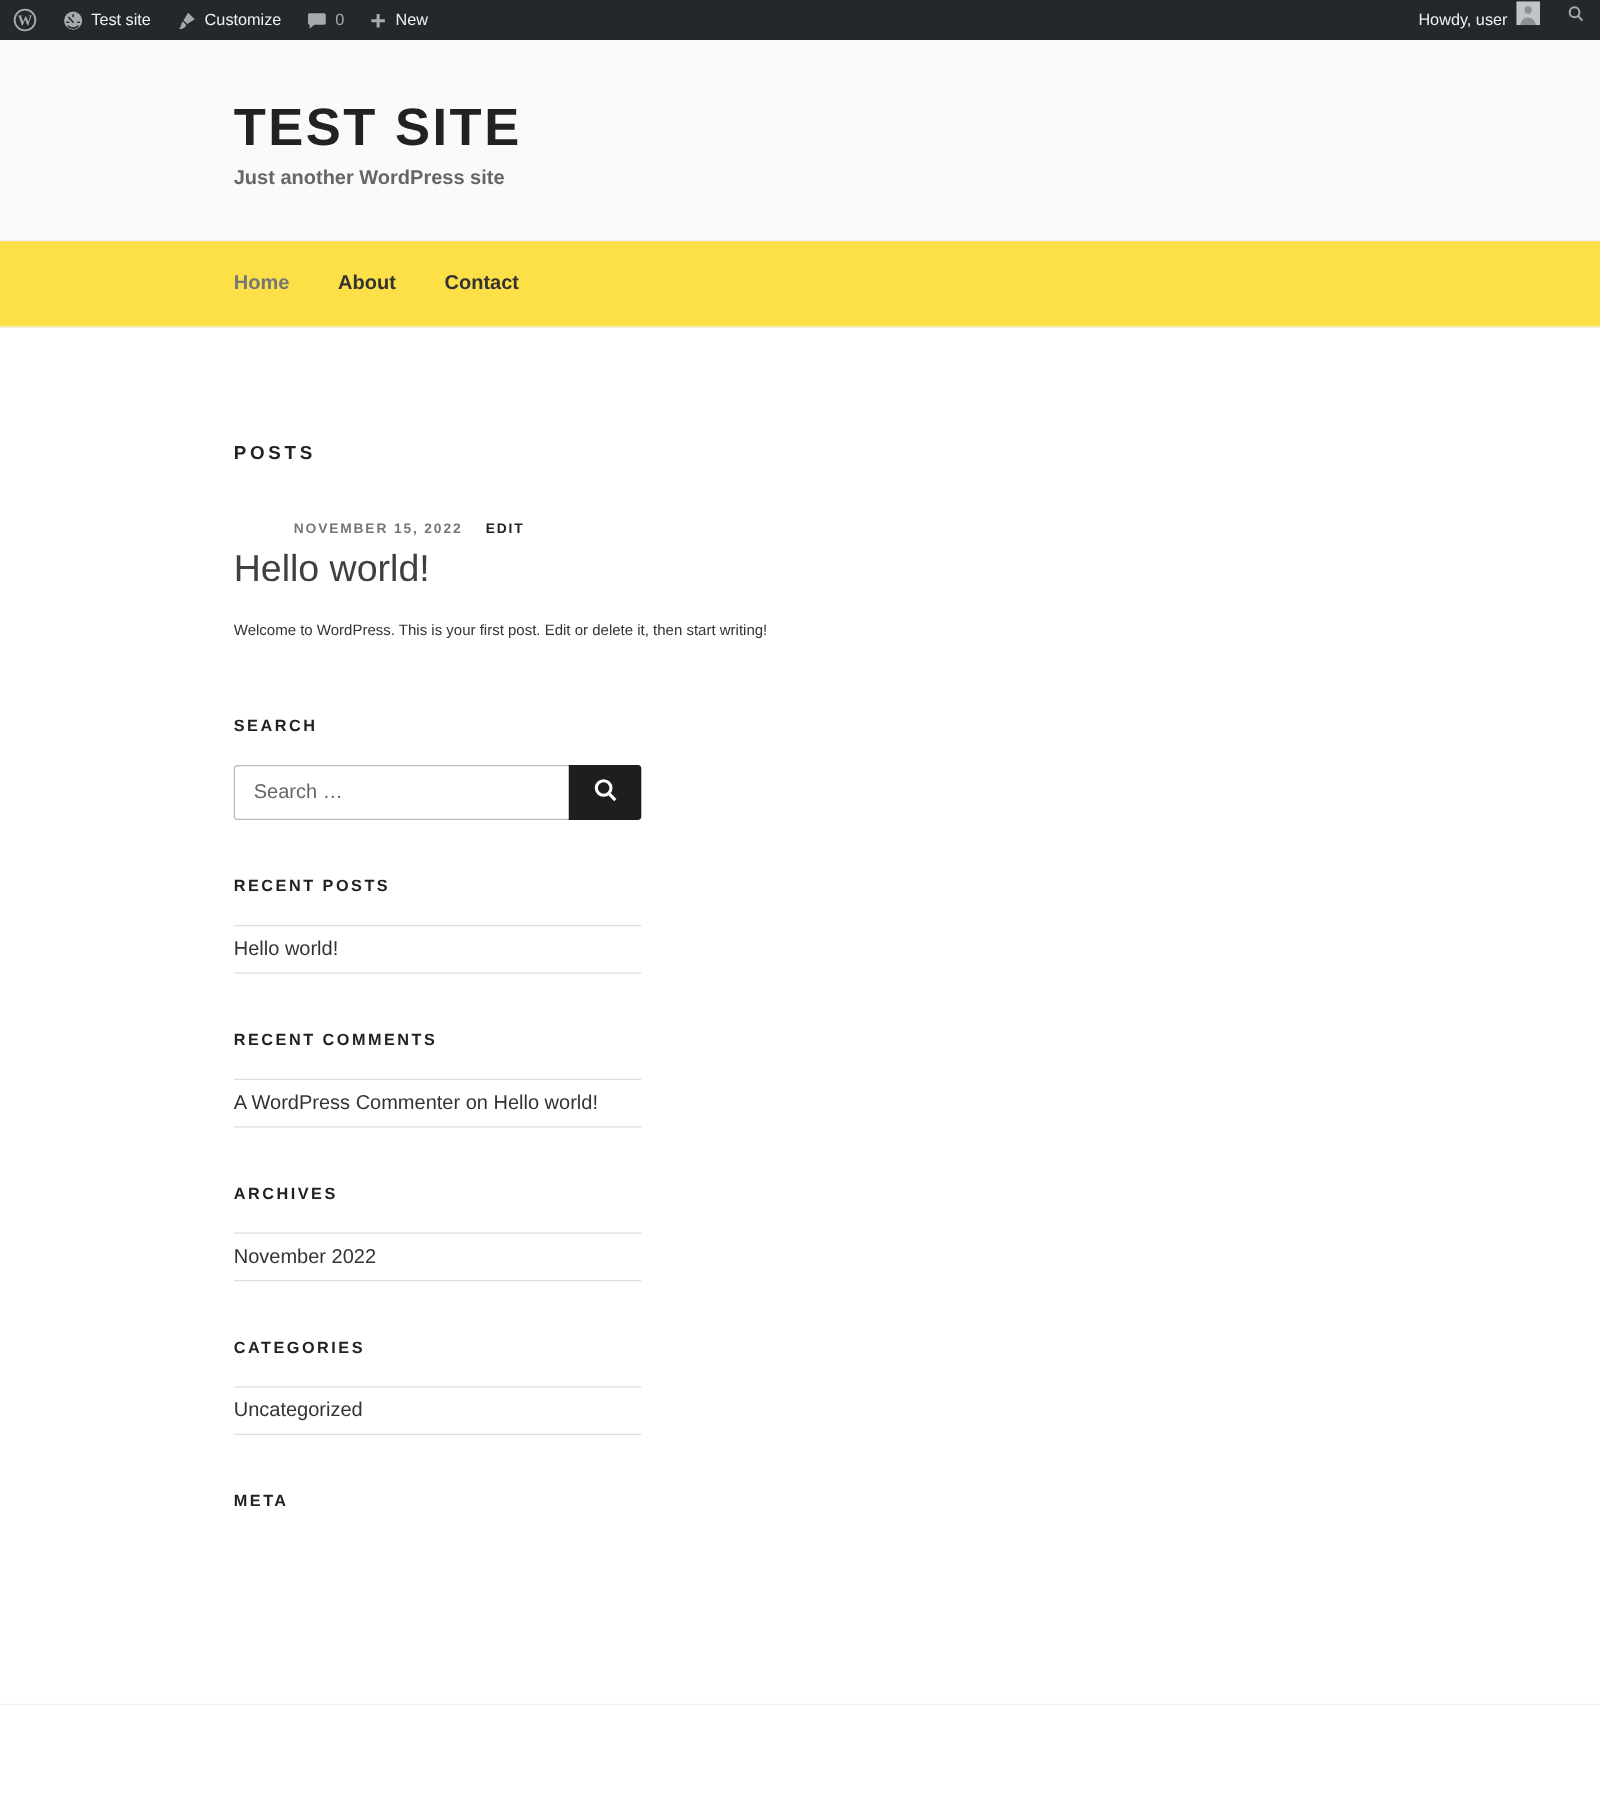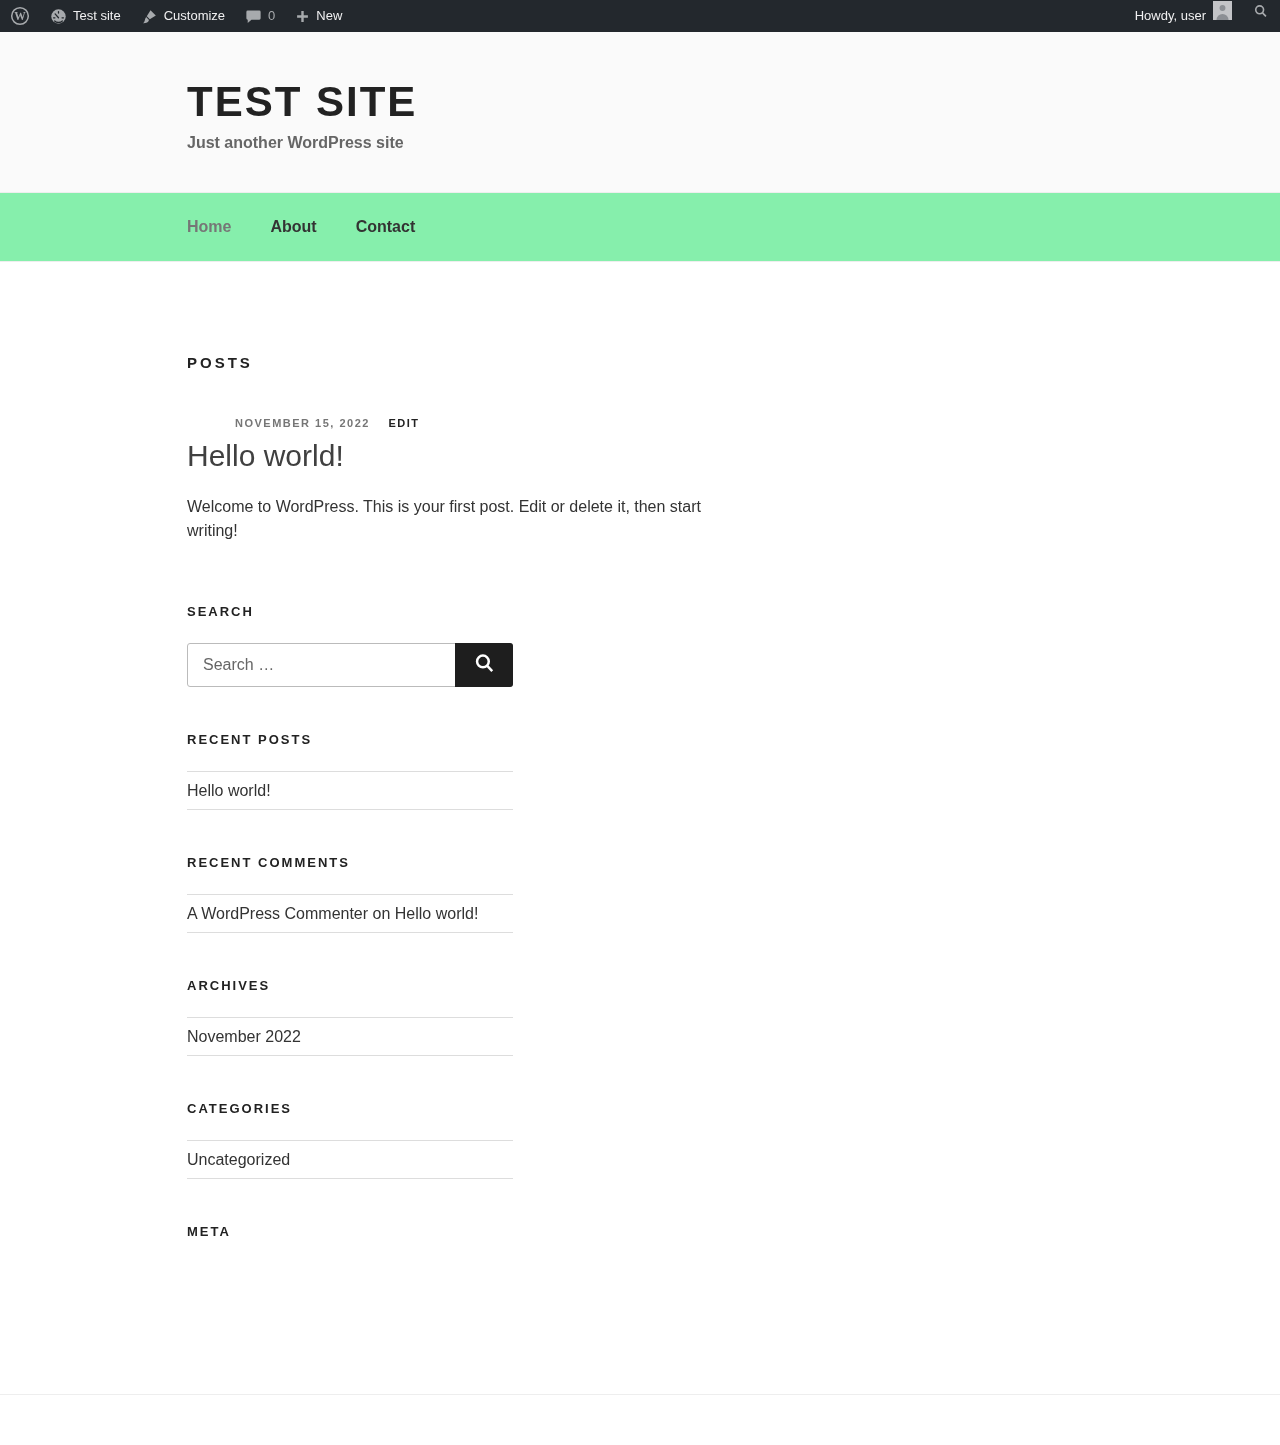--- a/index.html
+++ b/index.html
@@ -26,7 +26,7 @@
   .site-tagline { margin-top:8px; font-size:16px; color:#666;font-weight:bold; }
 
   
-  .site-nav { background:#86efac; border-top:1px solid #eee; border-bottom:1px solid #eee; }
+  .site-nav { background:#fde047; border-top:1px solid #eee; border-bottom:1px solid #eee; }
   .nav-inner { display:flex; }
   .nav-item { font-size:16px; font-weight:bold; color:#333; padding:25px 0; margin-right:39px;
               text-decoration:none; cursor:pointer; }

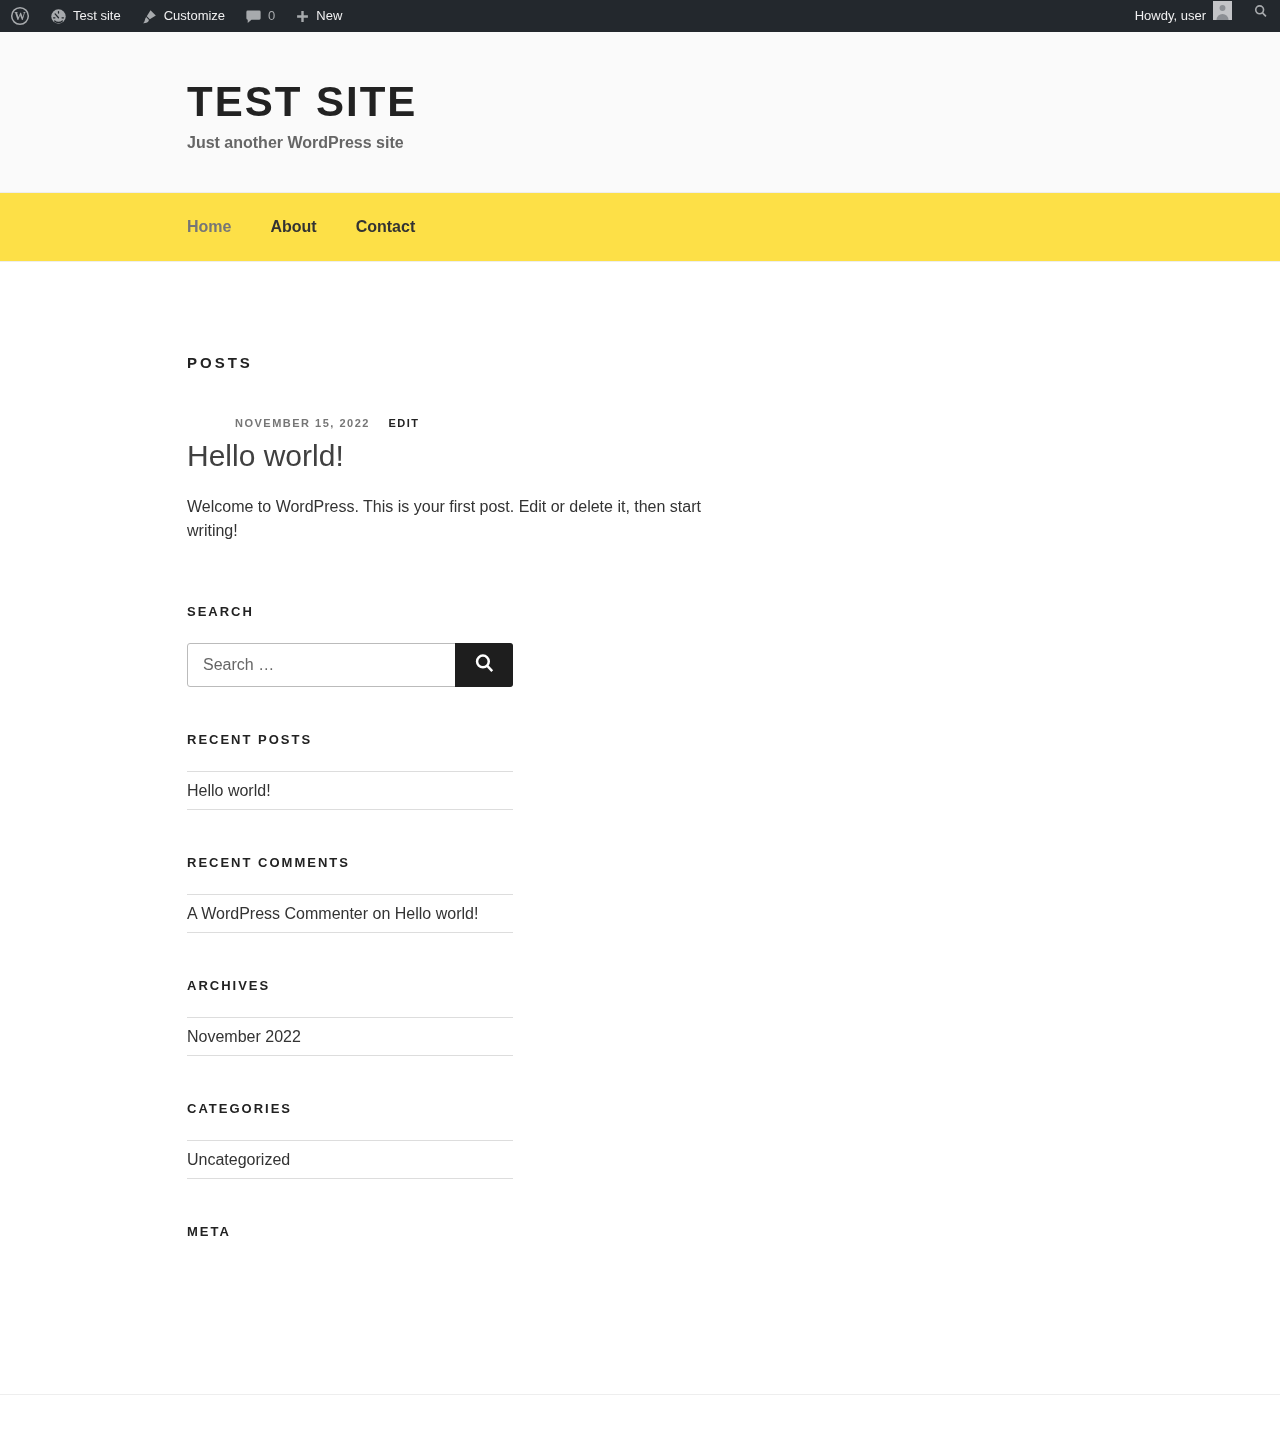--- a/index.html
+++ b/index.html
@@ -43,7 +43,7 @@
   .entry-date { color:#767676; cursor:pointer; }
   .entry-edit { color:#222; margin-left:14px; cursor:pointer; }
   .entry-title { margin-top:8px; font-size:30px; font-weight:400; color:#404040; line-height:1.25; cursor:pointer; }
-  .entry-body { margin-top:20px; font-size:16px; line-height:1.55; color:#333; max-width:540px; }
+  .entry-body { margin-top:20px; font-size:12px; line-height:1.55; color:#333; max-width:540px; }
 
   
   .widget { margin-bottom:45px; }

